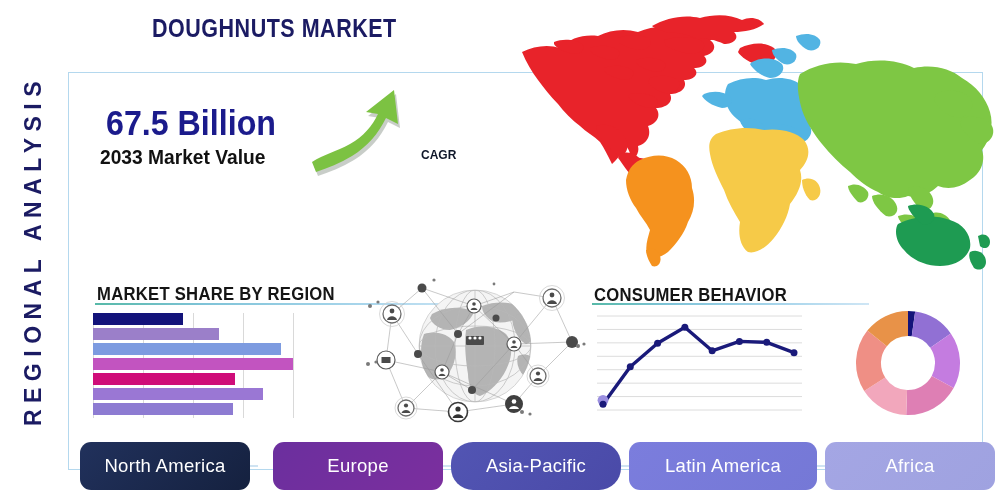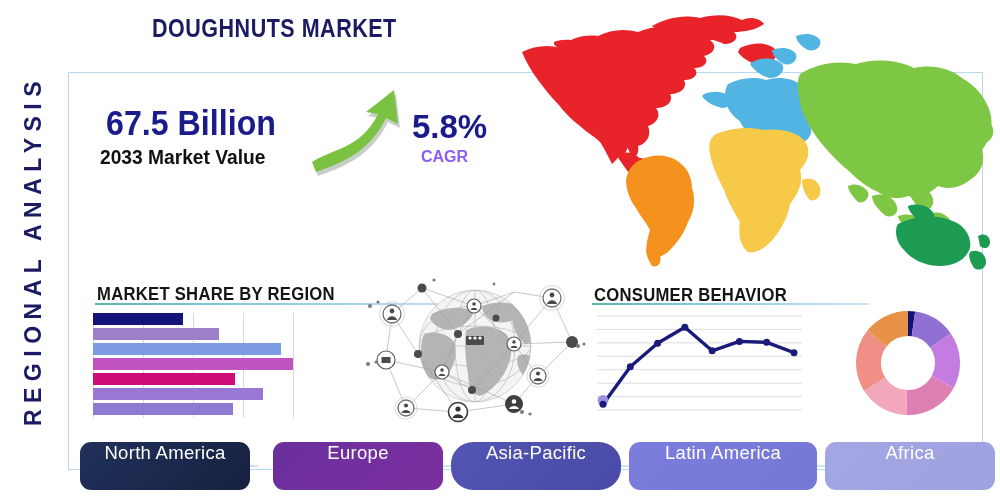--- a/index.html
+++ b/index.html
@@ -209,7 +209,6 @@
       </svg>
     </div>
 
-    <div id="cagr-value">5.8%</div>
     <div id="cagr-caption">CAGR</div>
   </div>
 

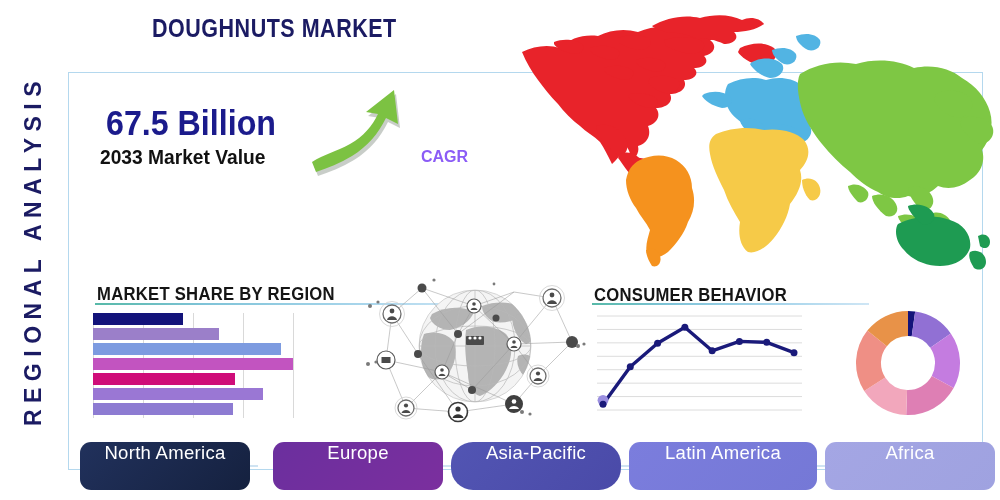--- a/index.html
+++ b/index.html
@@ -81,8 +81,8 @@
   }
   #cagr-caption {
     position: absolute; left: 421px; top: 141px;
-    font-weight: bold; font-size: 16px;
-    color: #8b5cf6; white-space: nowrap;
+    font-weight: bold; font-size: 12px;
+    color: #0f172a; white-space: nowrap;
   }
   #growth-arrow {
     position: absolute; left: 308px; top: 82px;

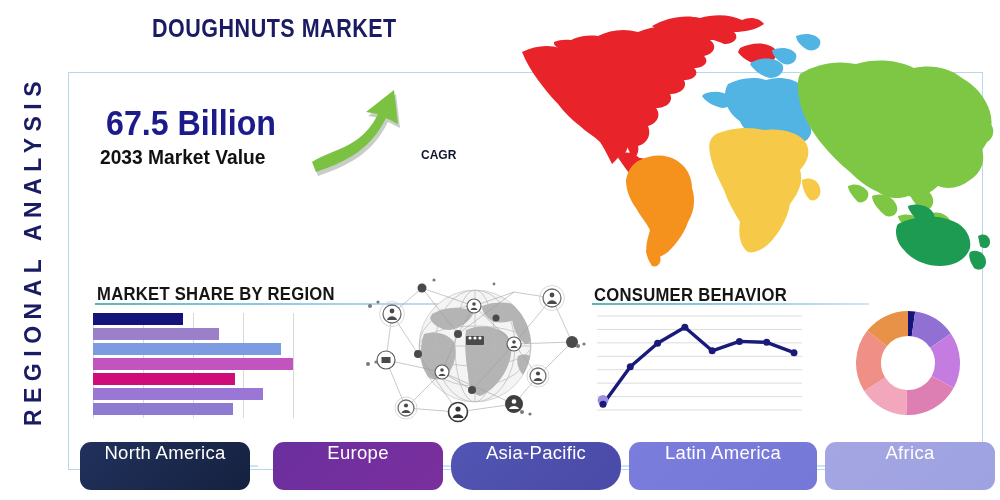--- a/index.html
+++ b/index.html
@@ -175,7 +175,7 @@
     flex: 0 0 auto;
     height: 48px;
     border-radius: 11px;
-    display: flex; align-items: flex-start; justify-content: center;
+    display: flex; align-items: center; justify-content: center;
     color: #ffffff;
     font-size: 18.5px;
     letter-spacing: 0.3px;

